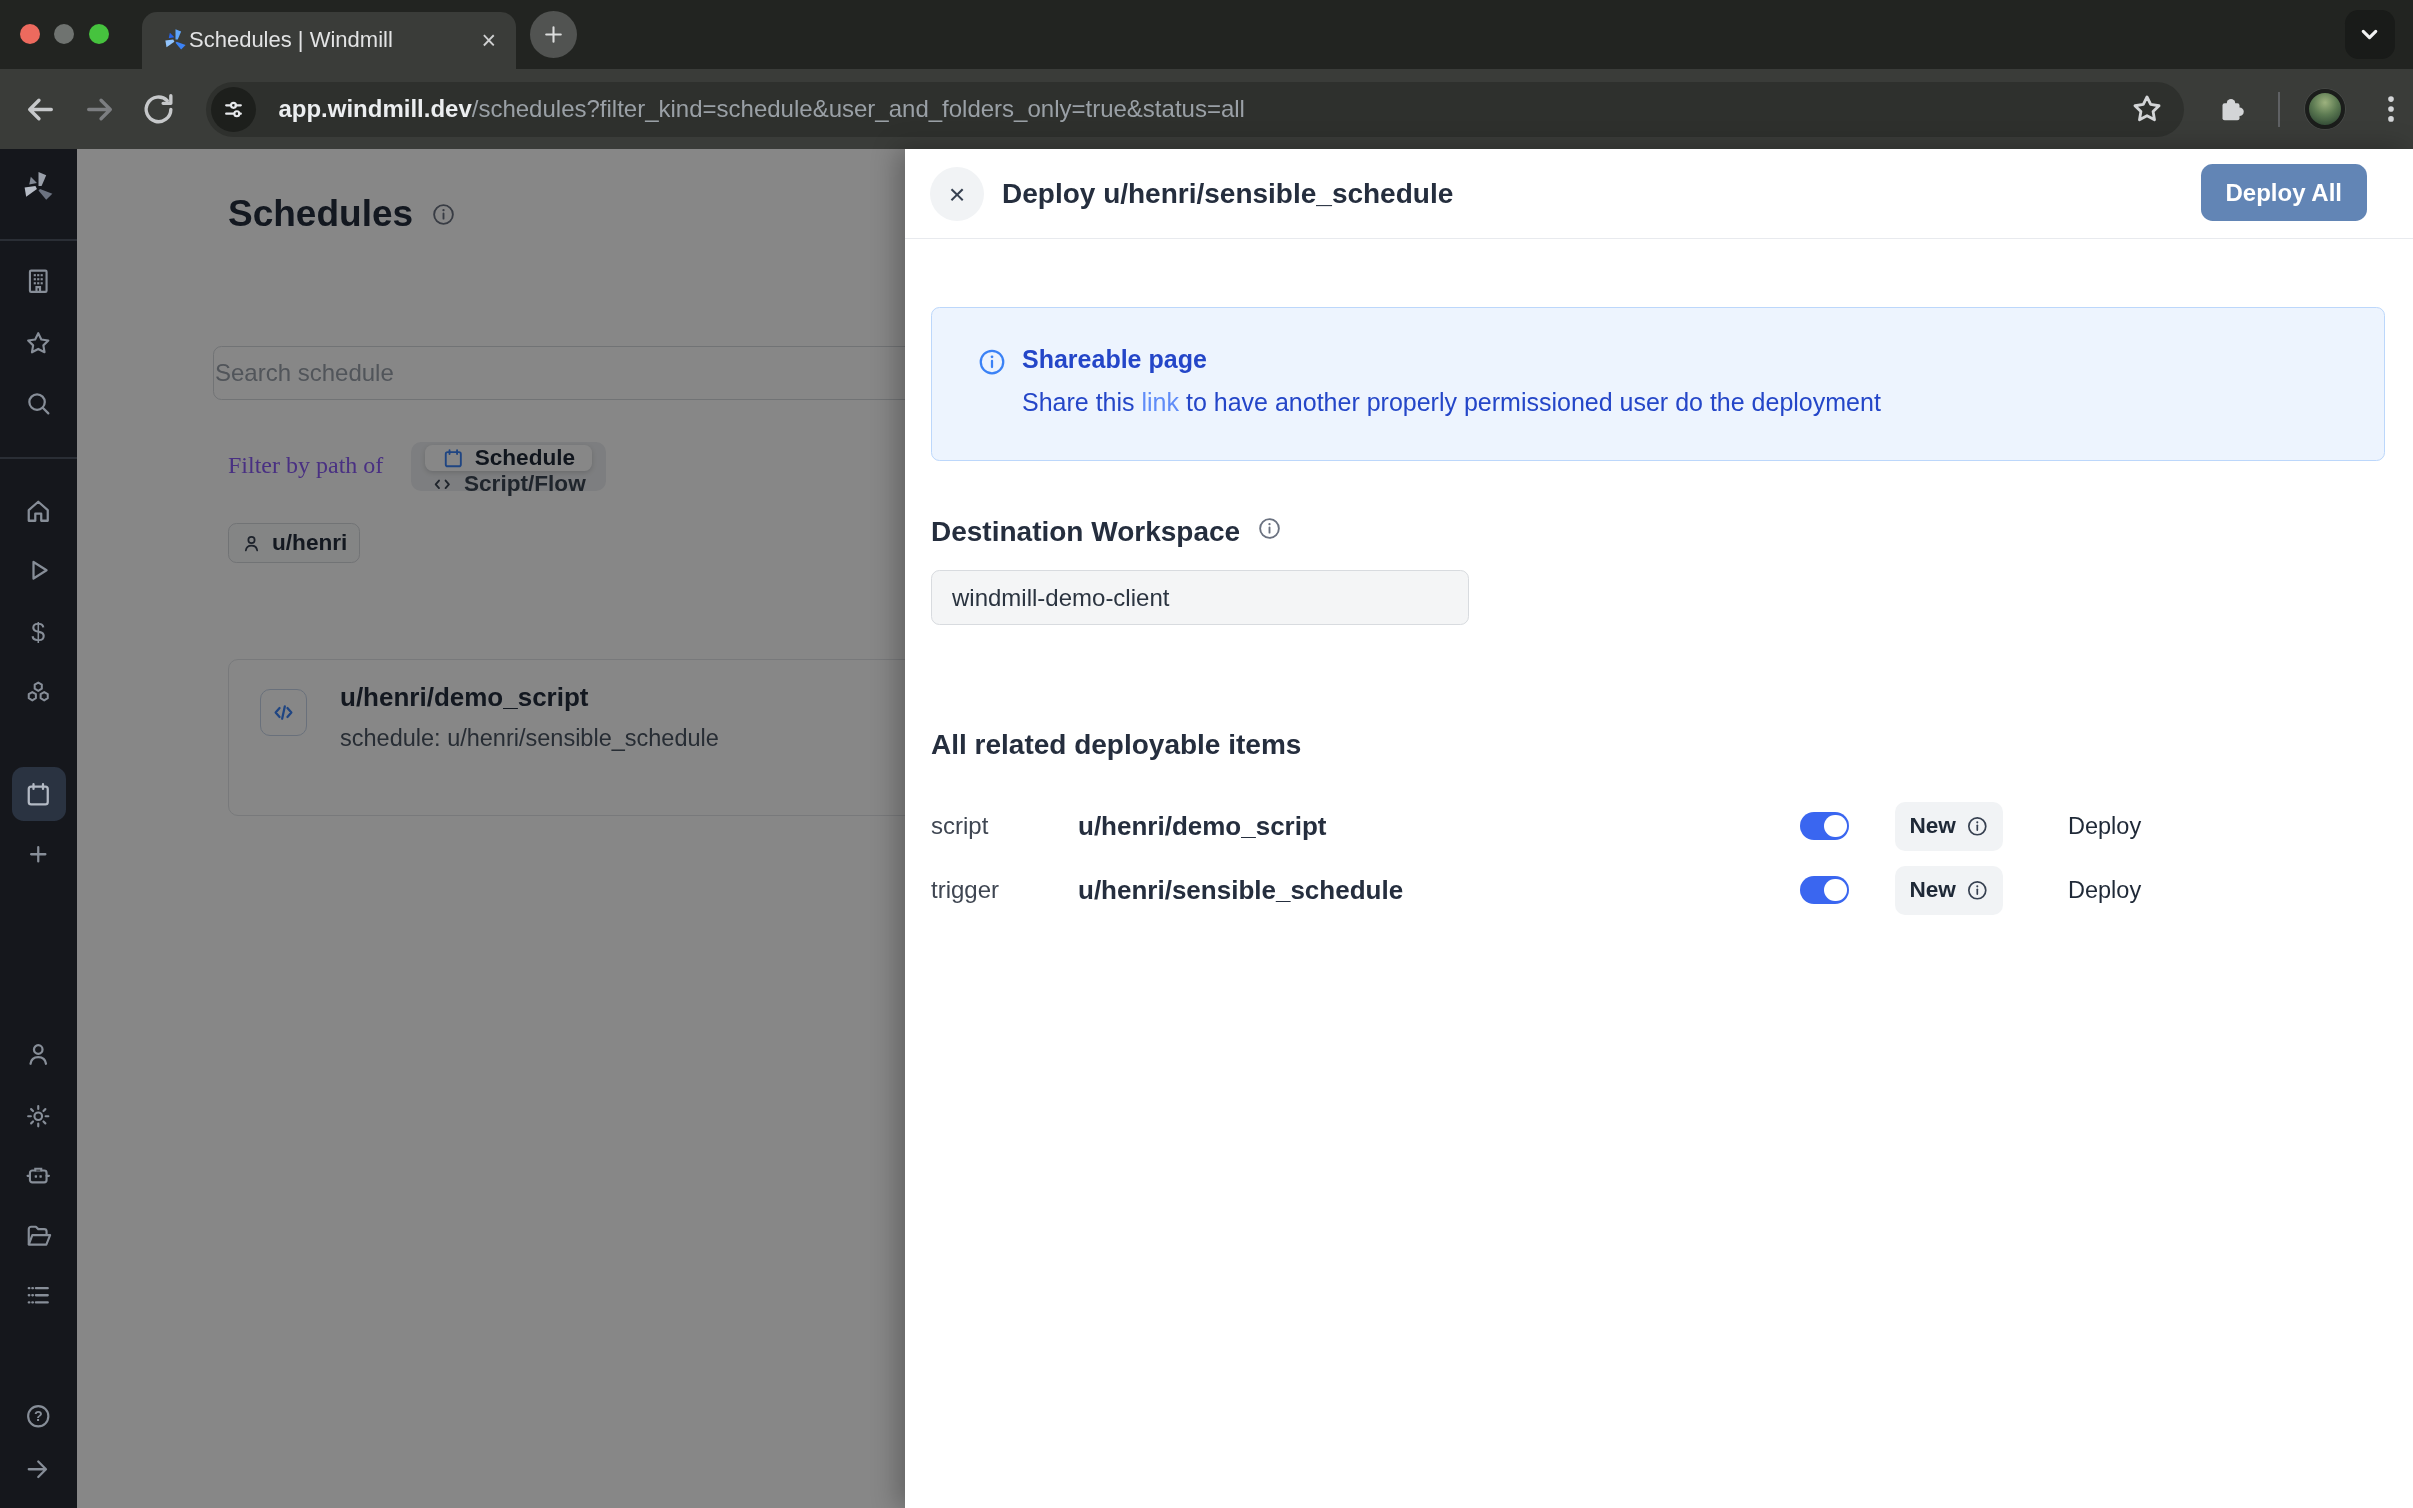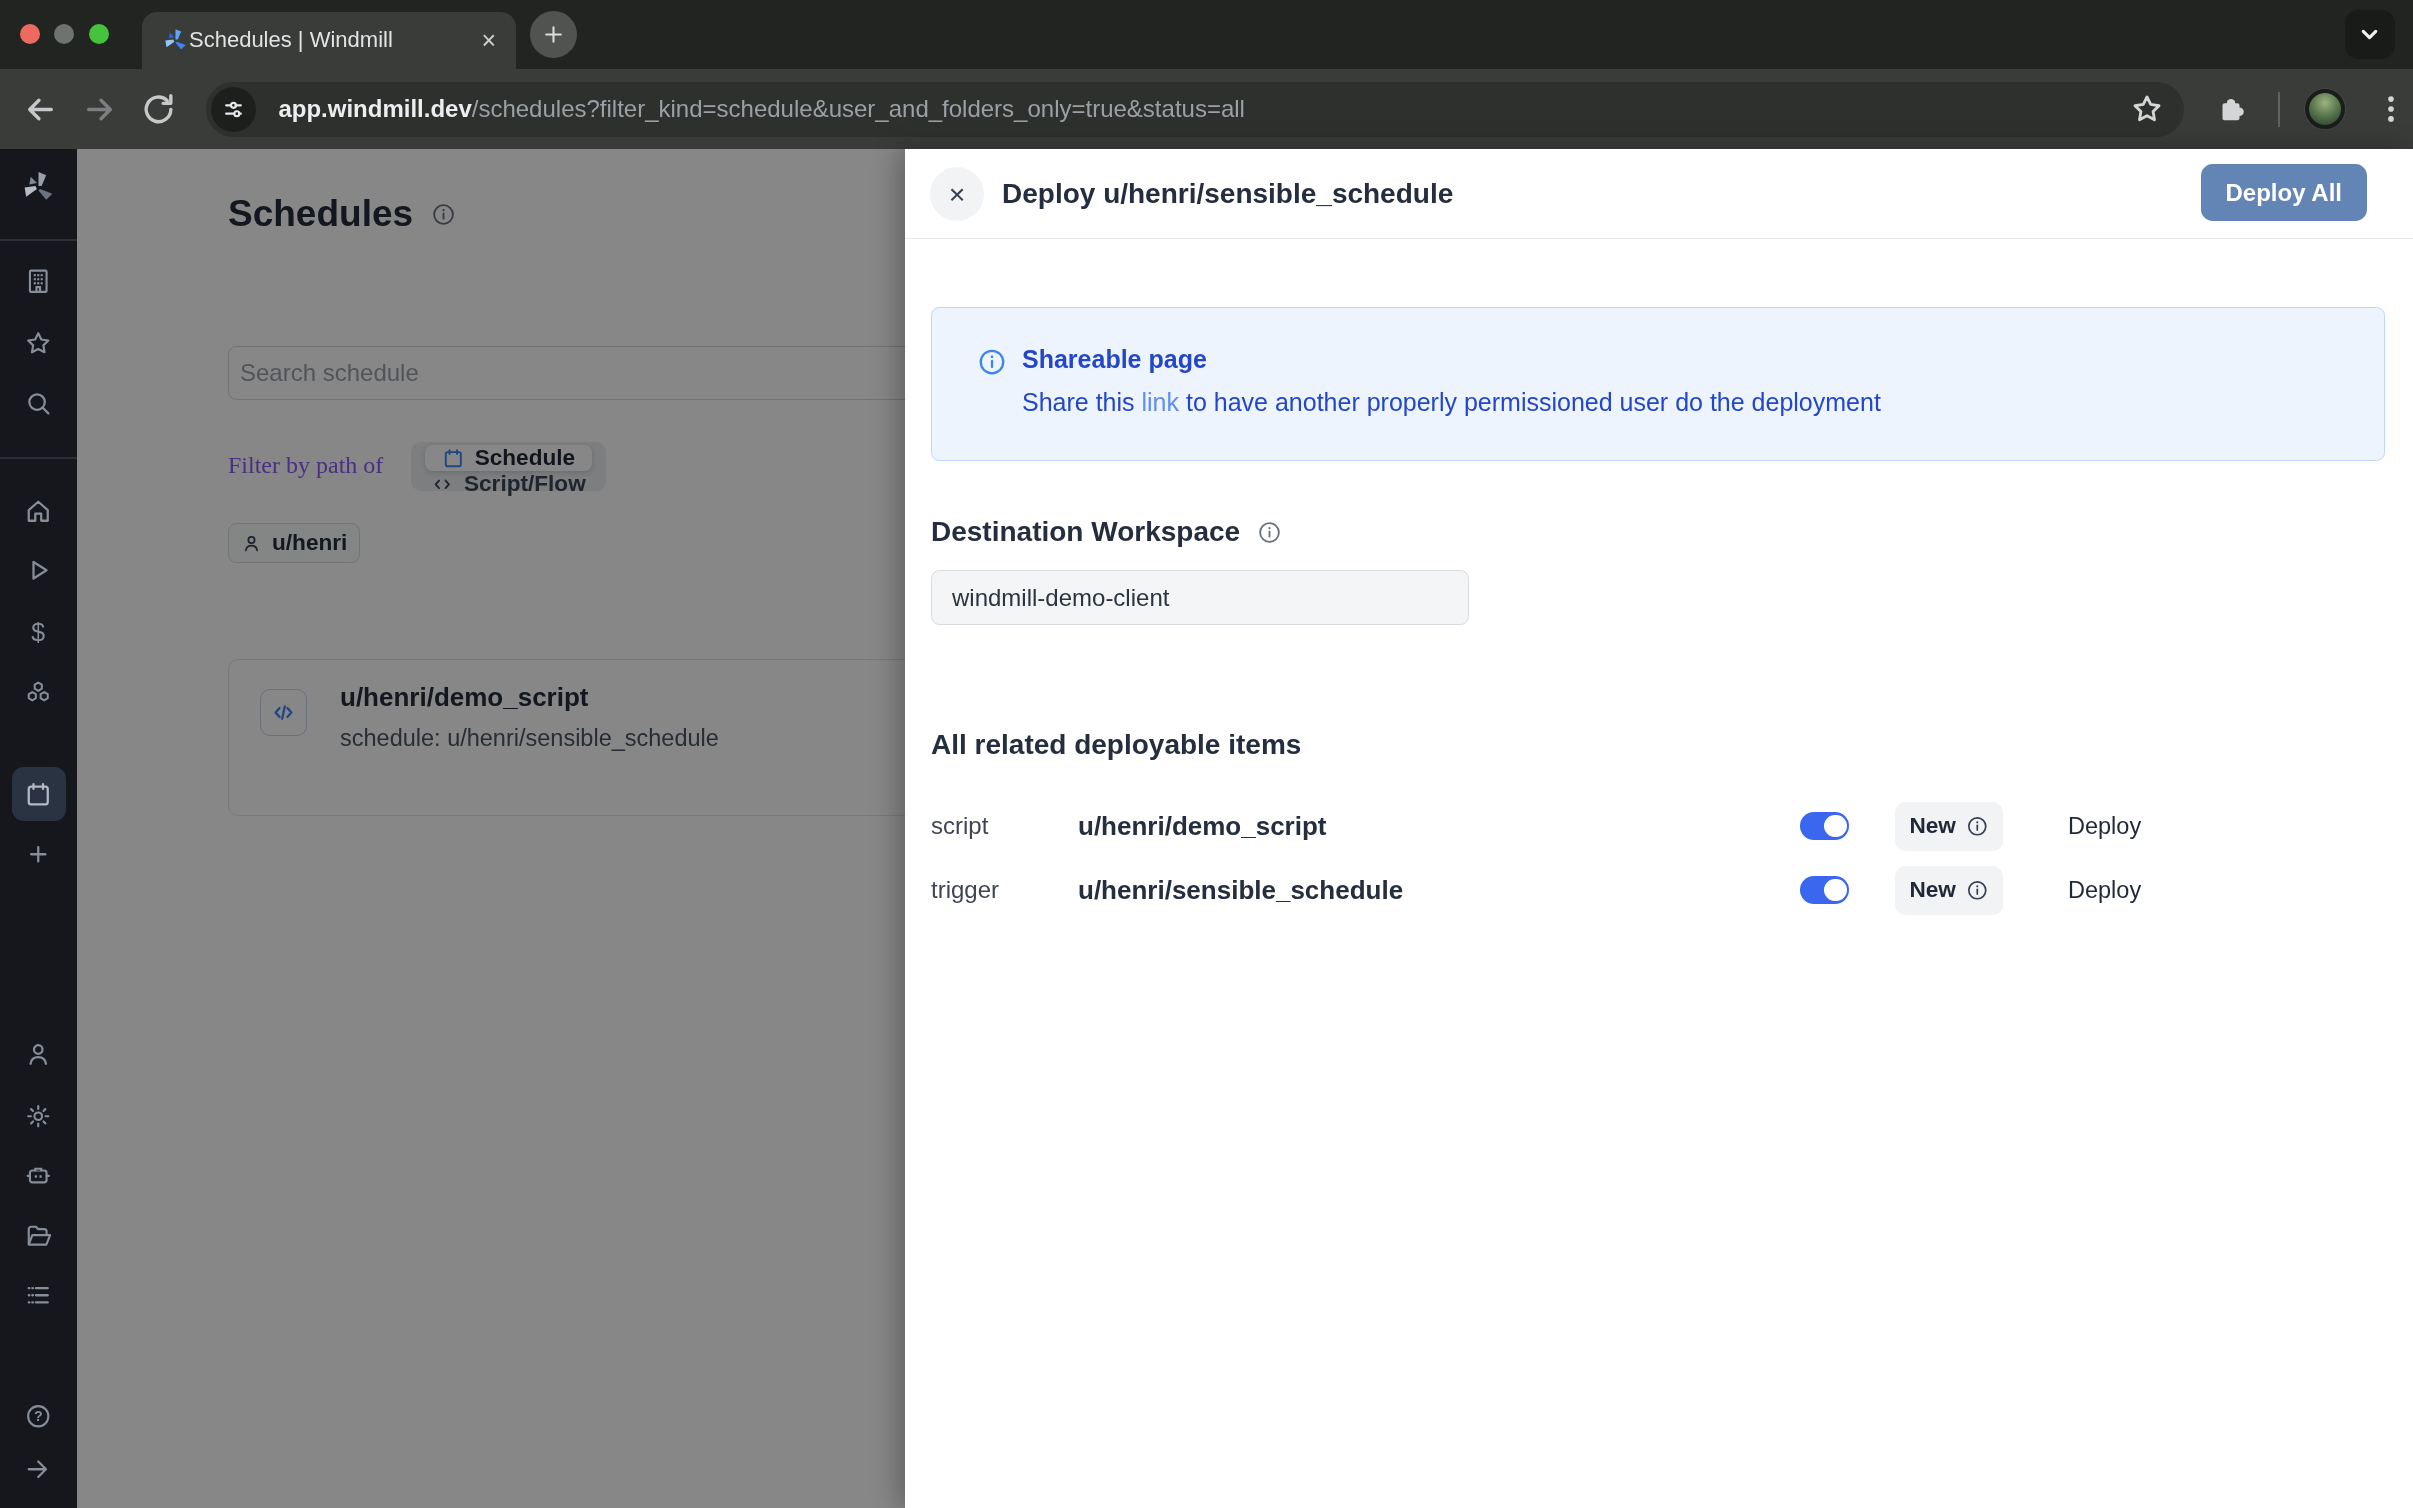--- a/index.html
+++ b/index.html
@@ -57,8 +57,8 @@
   .h1 { position:absolute; left:151px; top:44px; font-size:37px; font-weight:700; color:#252e3e;
         display:flex; align-items:center; gap:18.4px; }
   .info-ic-gray { width:25px; height:25px; color:#6b7280; }
-  .search-box { position:absolute; left:151px; top:197px; width:1064px; height:54px; border:1.7px solid #d6d9dd;
-                border-radius:8.4px; background:#fff; font-size:24px; color:#252e3e; padding:0 11px;
+  .search-box { position:absolute; left:136px; top:197px; width:1064px; height:54px; border:1.7px solid #d6d9dd;
+                border-radius:8.4px; background:#fff; font-size:24px; color:#252e3e; padding:0 1px;
                 font-family:"Liberation Sans",sans-serif; }
   .search-box::placeholder { color:#9aa1ab; }
   .filter-label { position:absolute; left:151px; top:303px; font-size:24px; color:#8b5cf6;font-family:Liberation Serif, serif; }

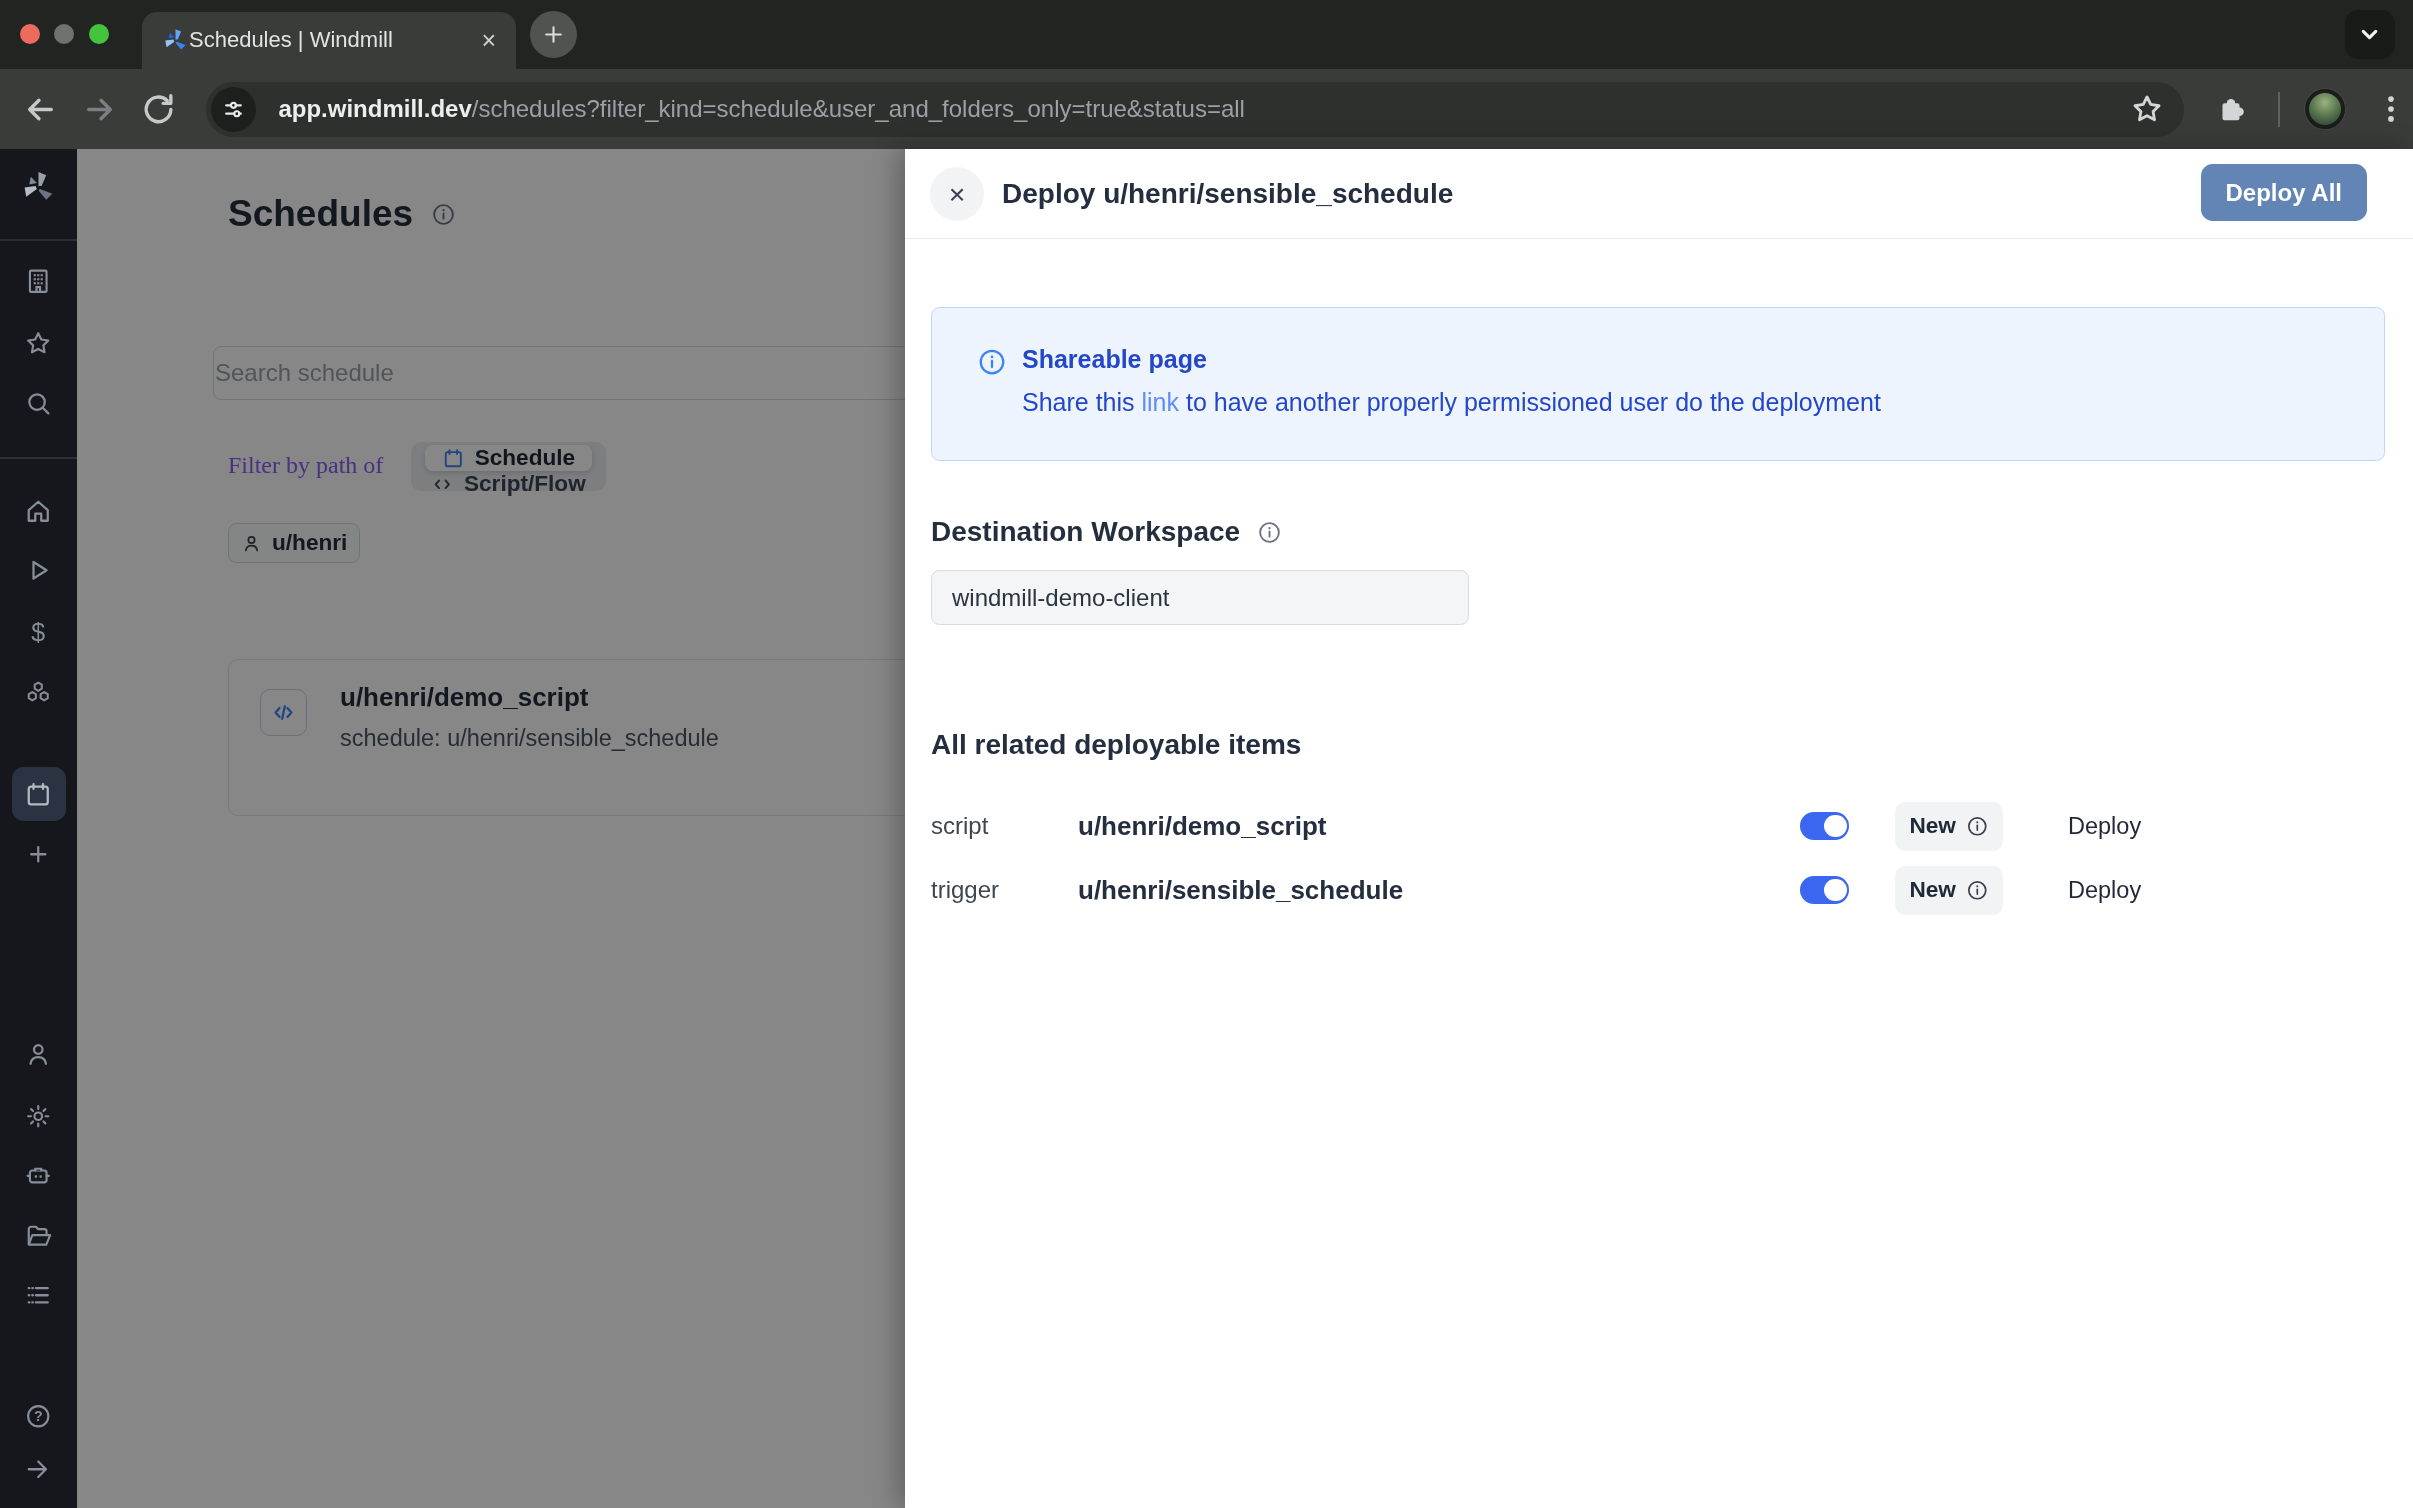--- a/index.html
+++ b/index.html
@@ -101,7 +101,7 @@
   .info-body { position:absolute; left:90px; top:80px; font-size:25px; color:#2446c8; }
   .info-body .lnk { color:#5f8cf8; }
   .sec-h { position:absolute; left:26px; font-size:28px; font-weight:700; color:#252e3e;
-           display:flex; align-items:center; gap:17px; }
+           display:flex; align-items:flex-start; gap:17px; }
   .dest-input { position:absolute; left:26px; top:421px; width:538px; height:55px; background:#f4f5f6;
                 border:1.7px solid #d8dbdf; border-radius:8.4px; font-size:24px; color:#2b3440; padding:0 20px;
                 font-family:"Liberation Sans",sans-serif; }

